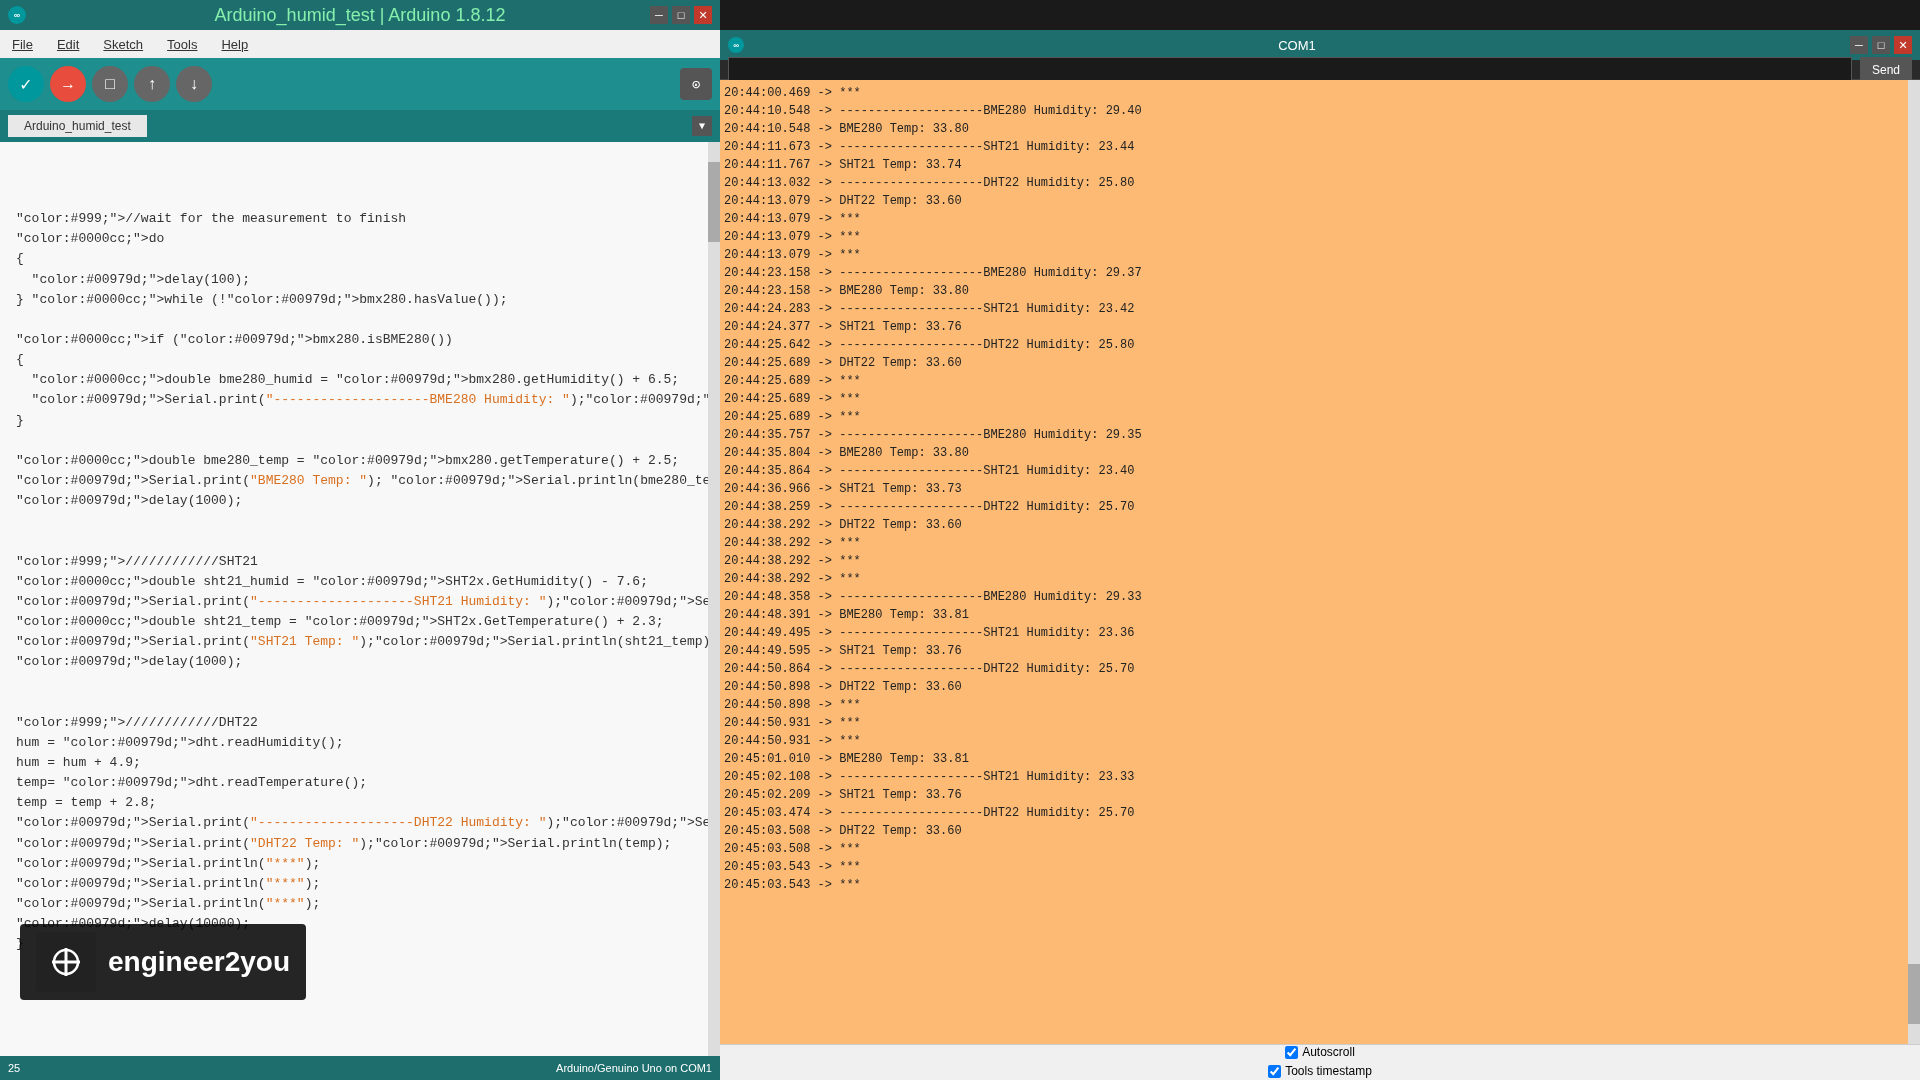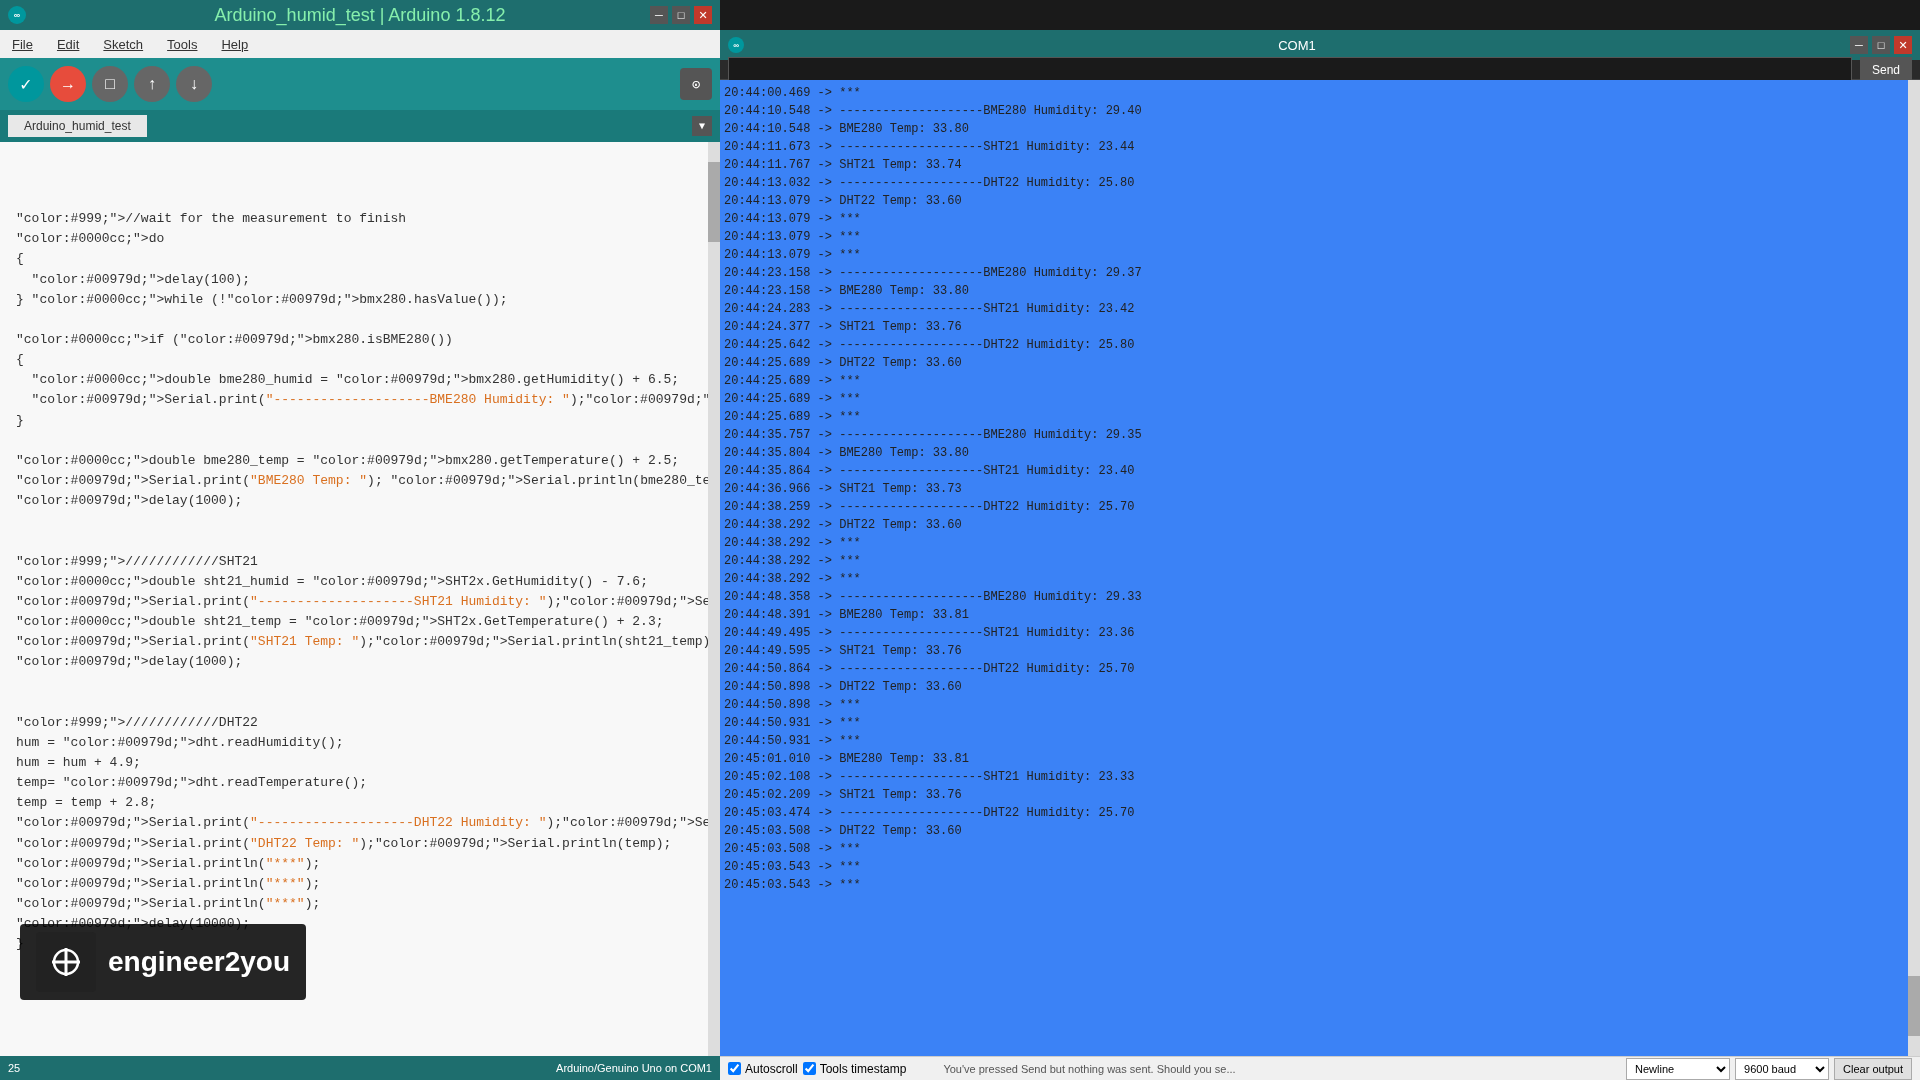--- a/index.html
+++ b/index.html
@@ -165,7 +165,7 @@
         <button class="serial-send-btn">Send</button>
       </div>
 
-      <div class="serial-output" id="serial-output-area" style="flex:1; overflow:hidden; background:#3b82f6; position:relative; padding:4px 2px;">
+      <div class="serial-output" id="serial-output-area" style="flex:1; overflow:hidden; background:#fdba74; position:relative; padding:4px 2px;">
         <div id="serial-lines-container" style="height:100%; overflow:hidden; padding-right:14px;">
             <div class="serial-line">20:44:00.469 -&gt; ***</div>
             <div class="serial-line">20:44:10.548 -&gt; --------------------BME280 Humidity: 29.40</div>

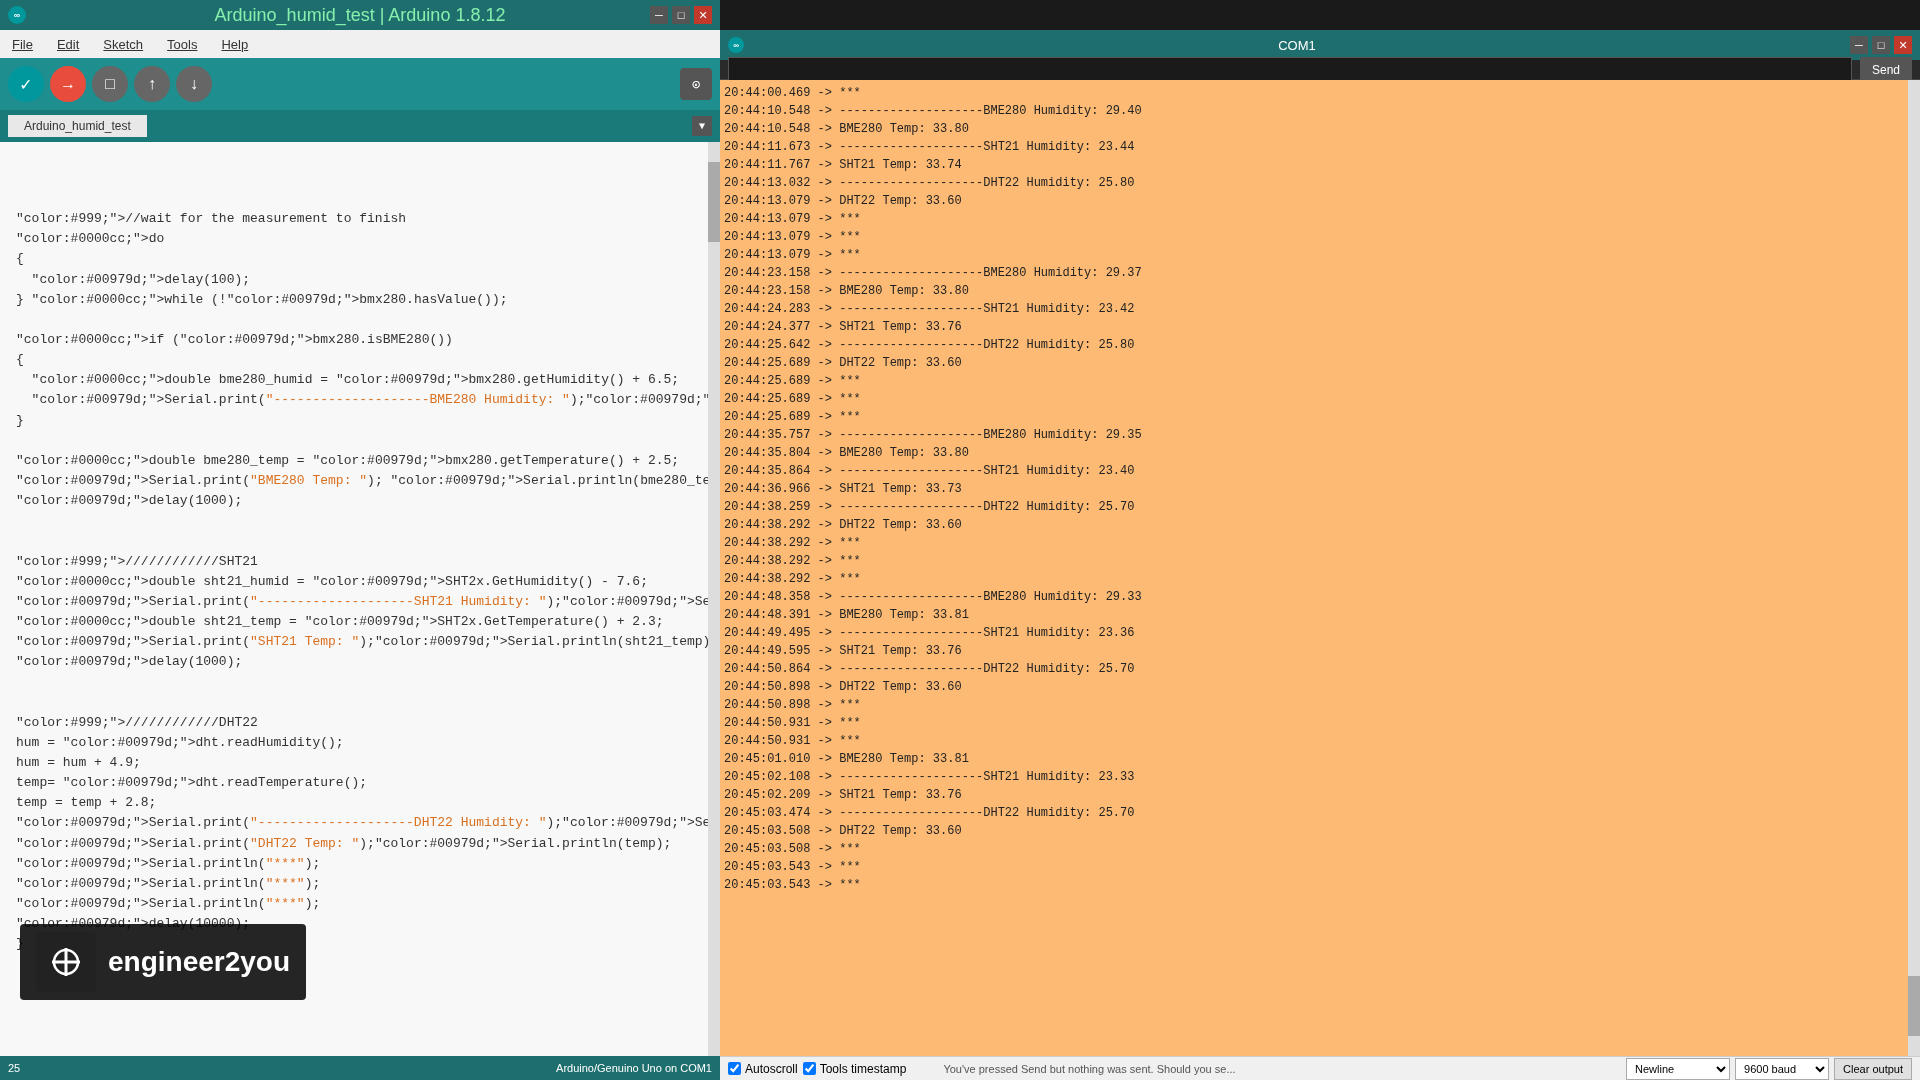--- a/index.html
+++ b/index.html
@@ -63,7 +63,7 @@
     .serial-scrollbar-thumb { position: absolute; width: 100%; background: #aaa; height: 60px; bottom: 20px; }
     .serial-line { font-family: 'Courier New', monospace; font-size: 12px; color: #222; line-height: 1.5; white-space: pre; padding: 0 2px; }
 
-    .serial-bottom-bar { background: #f0f0f0; height: 24px; display: flex; align-items: center; padding: 0 8px; gap: 5px; font-family: Arial, sans-serif; font-size: 12px; border-top: 1px solid #ccc; }
+    .serial-bottom-bar { background: #f0f0f0; height: 36px; display: flex; align-items: center; padding: 0 8px; gap: 5px; font-family: Arial, sans-serif; font-size: 12px; border-top: 1px solid #ccc; flex-direction: column; }
     .autoscroll-check { display: flex; align-items: center; gap: 4px; cursor: pointer; }
     .timestamp-check { display: flex; align-items: center; gap: 4px; cursor: pointer; }
     .serial-info { flex: 1; font-size: 11px; color: #555; margin-left: 32px; }

